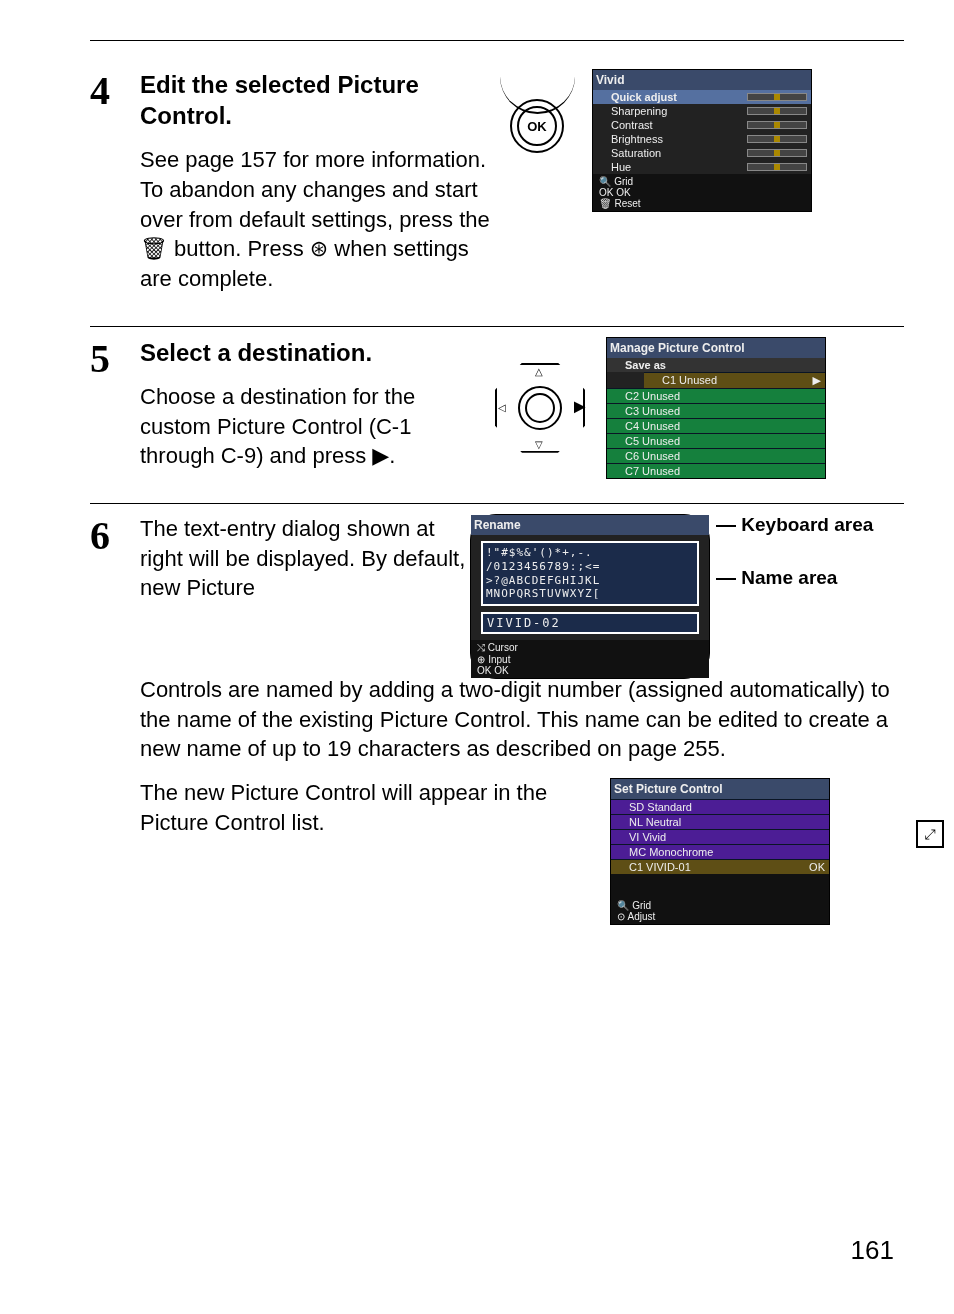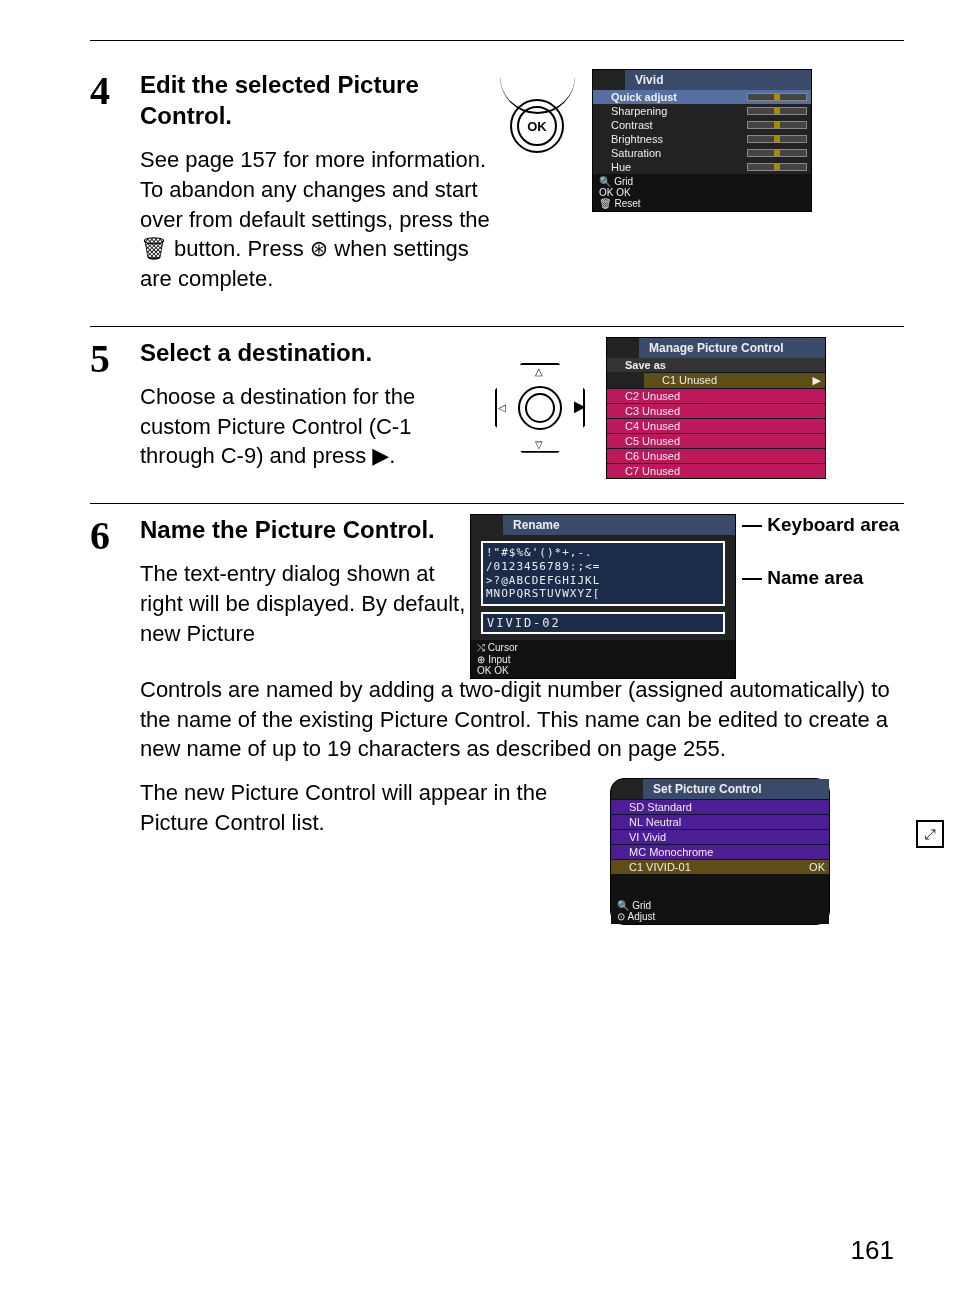--- a/index.html
+++ b/index.html
@@ -94,7 +94,7 @@
     border: 1px solid #000;
   }
   .cam-header {
-    background: #3a4a6a; padding: 3px 10px; font-weight: bold; font-size: 12px; margin-left: 32px;
+    background: #3a4a6a; padding: 3px 3px; font-weight: bold; font-size: 12px;
   }
   .cam-body { }
   .cam-row {

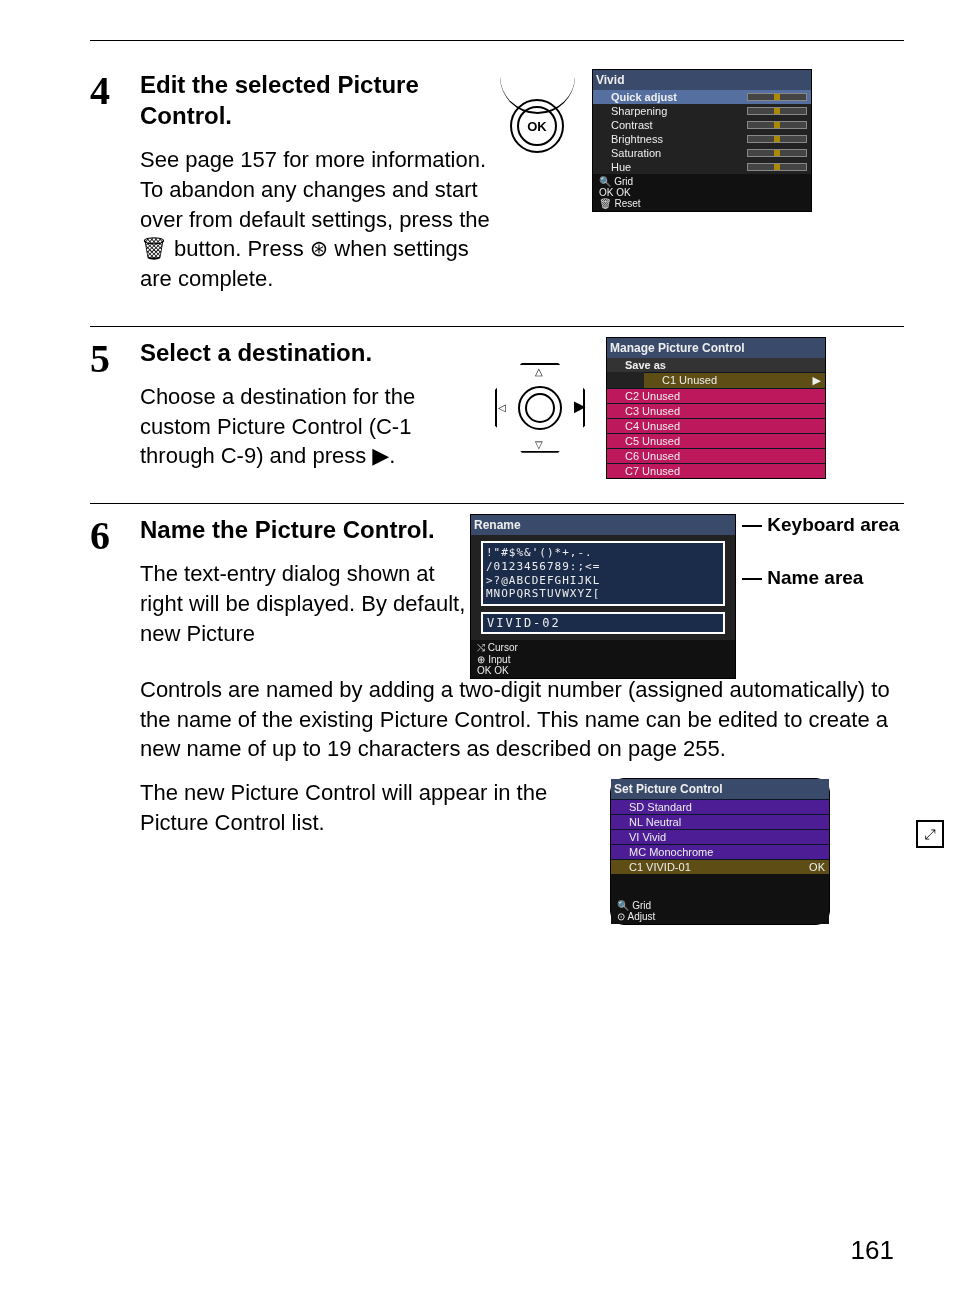--- a/index.html
+++ b/index.html
@@ -113,7 +113,7 @@
     flex-direction:column;
   }
   .cam-list-row {
-    padding: 1px 4px 1px 18px; font-size:11px; background:#be185d;
+    padding: 1px 4px 1px 18px; font-size:11px; background:#15803d;
     border-top:1px solid #0a1525;
   }
   .cam-list-row.hl { background:#5e4e15; display:flex; justify-content:space-between; align-items:center;margin-left:37px;}

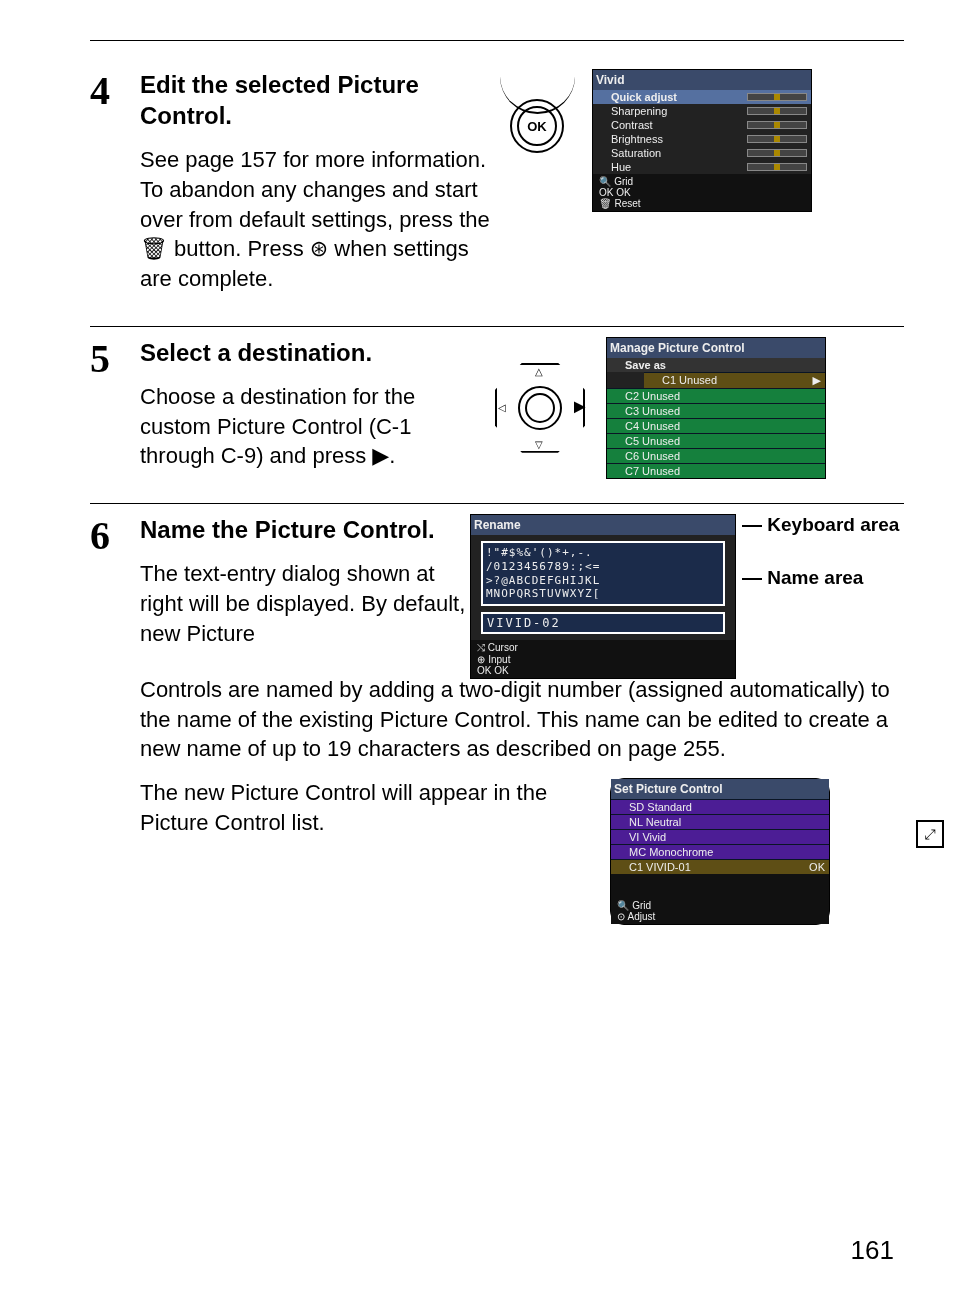--- a/index.html
+++ b/index.html
@@ -254,7 +254,6 @@
   <div class="step-body">
     <div class="row">
       <div class="col-left2">
-        <div class="step-title">Name the Picture Control.</div>
         <div class="step-text">
           <p>The text-entry dialog shown at right will be displayed.  By default, new Picture</p>
         </div>

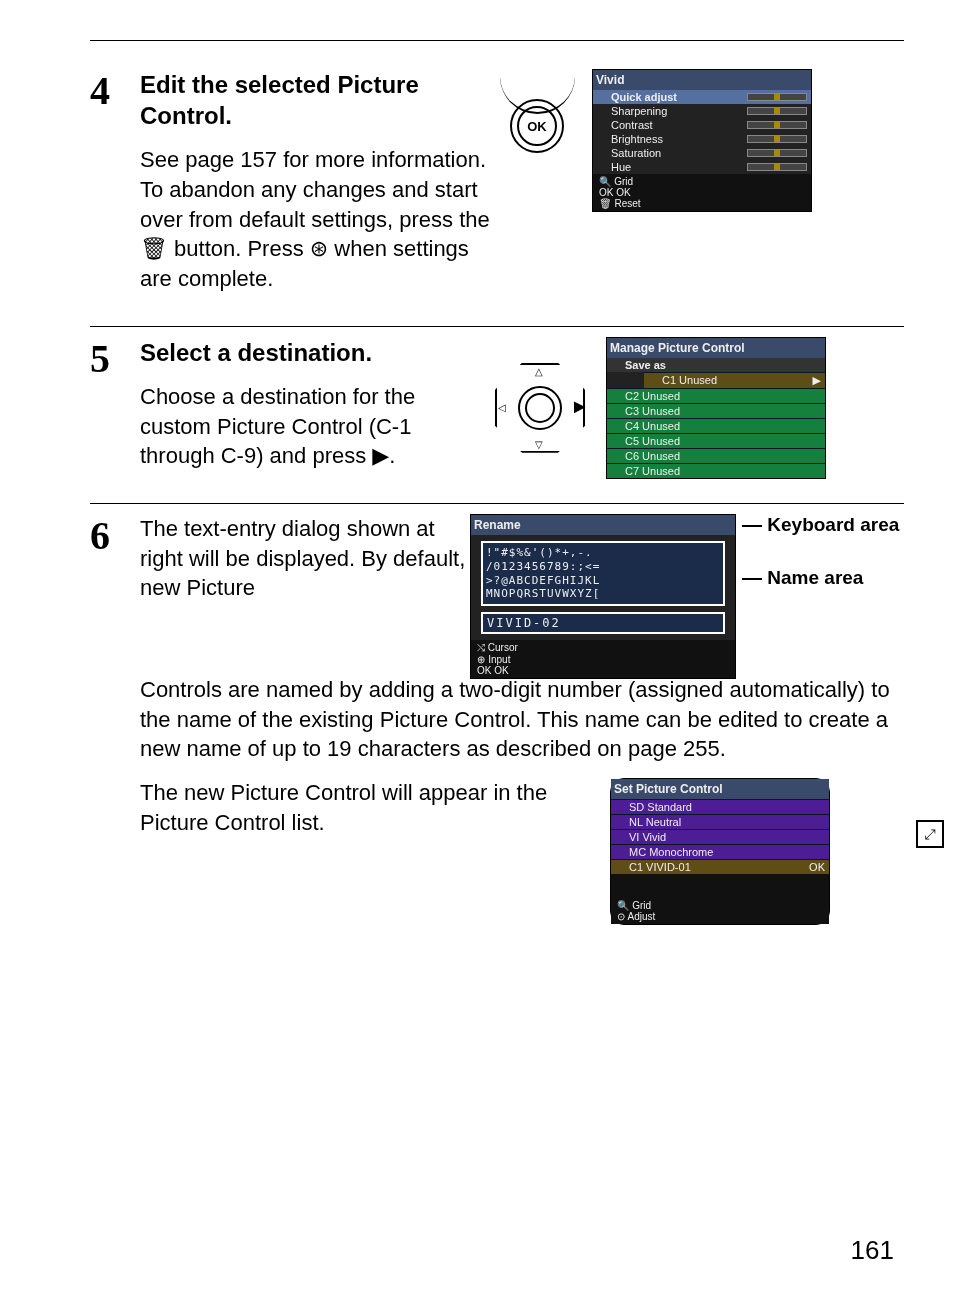--- a/index.html
+++ b/index.html
@@ -118,7 +118,7 @@
   }
   .cam-list-row.hl { background:#5e4e15; display:flex; justify-content:space-between; align-items:center;margin-left:37px;}
   
-  .cam-rename { width:266px; }
+  .cam-rename { width:240px;border-radius:26px; }
   .kbd-box {
     margin:6px 10px; border:2px solid #fff; padding:3px; font-family: monospace;
     font-size: 11px; letter-spacing:1px; text-align:left; line-height:1.25;

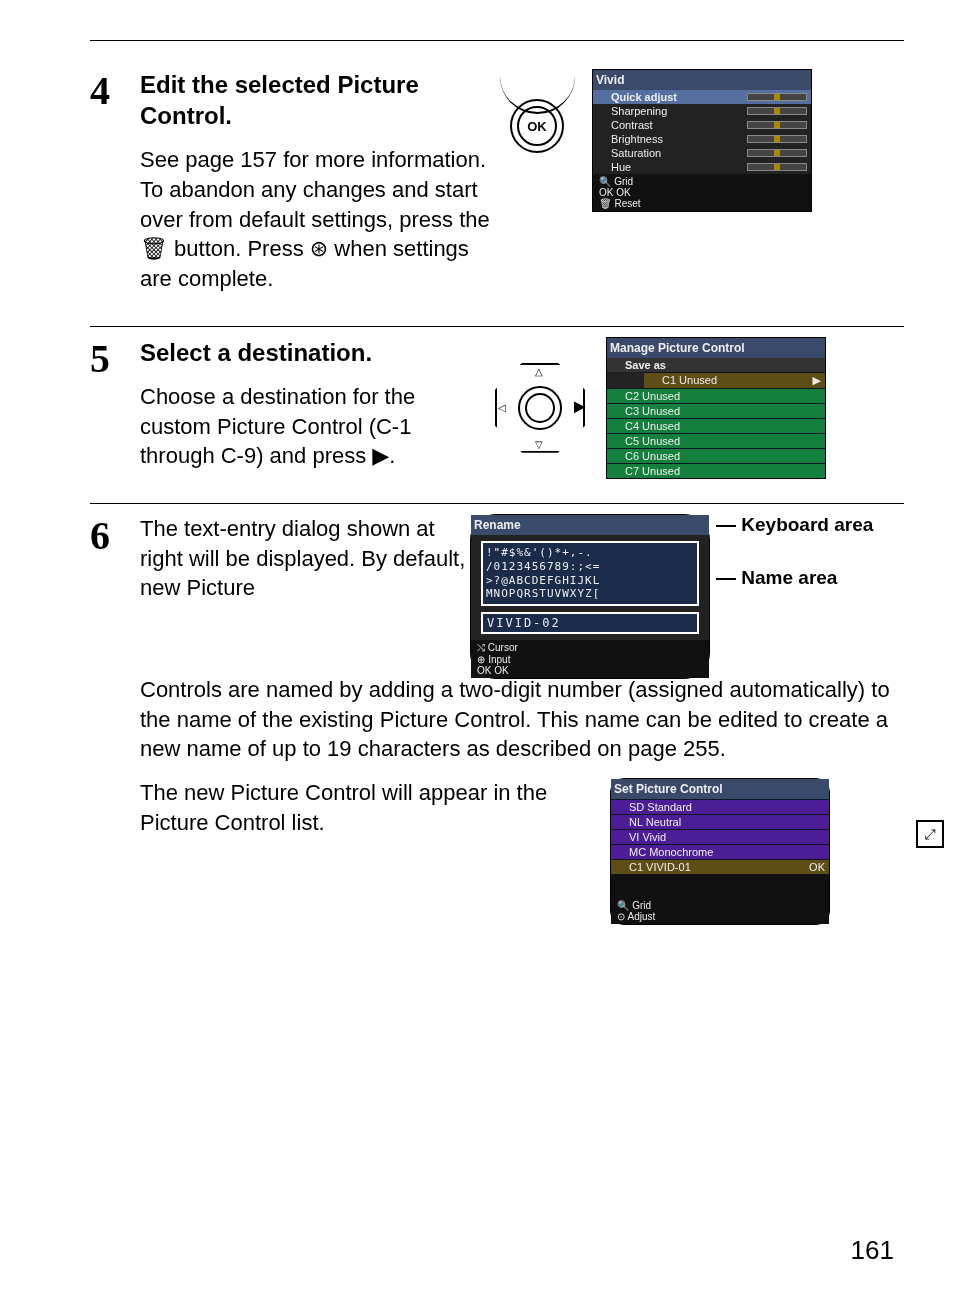--- a/index.html
+++ b/index.html
@@ -287,7 +287,7 @@
       <div style="width:430px;" class="step-text">
         <p>The new Picture Control will appear in the Picture Control list.</p>
       </div>
-      <div class="cam cam-spc" style="margin-left:40px;border-radius:14px;">
+      <div class="cam cam-spc" style="margin-left:40px;">
         <div class="cam-header">Set Picture Control</div>
         <div class="cam-list-row">SD Standard</div>
         <div class="cam-list-row">NL Neutral</div>

